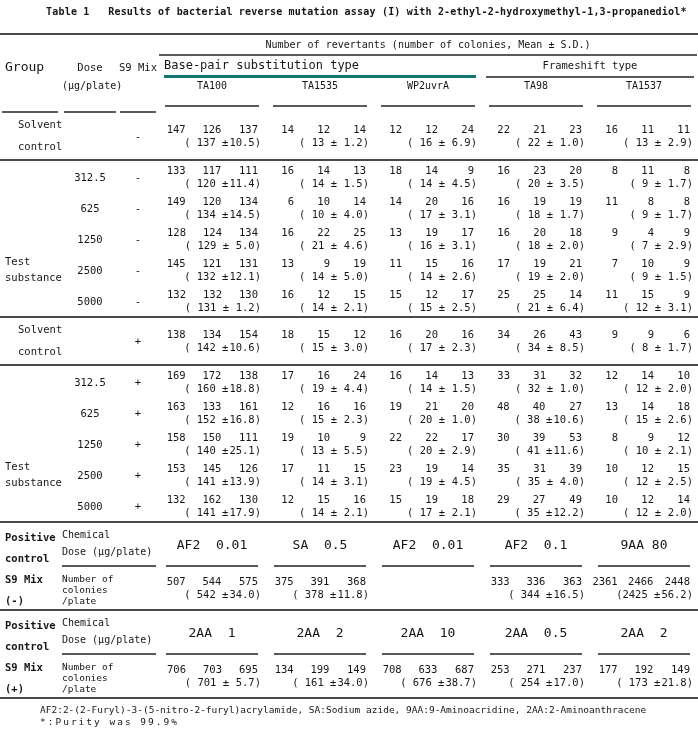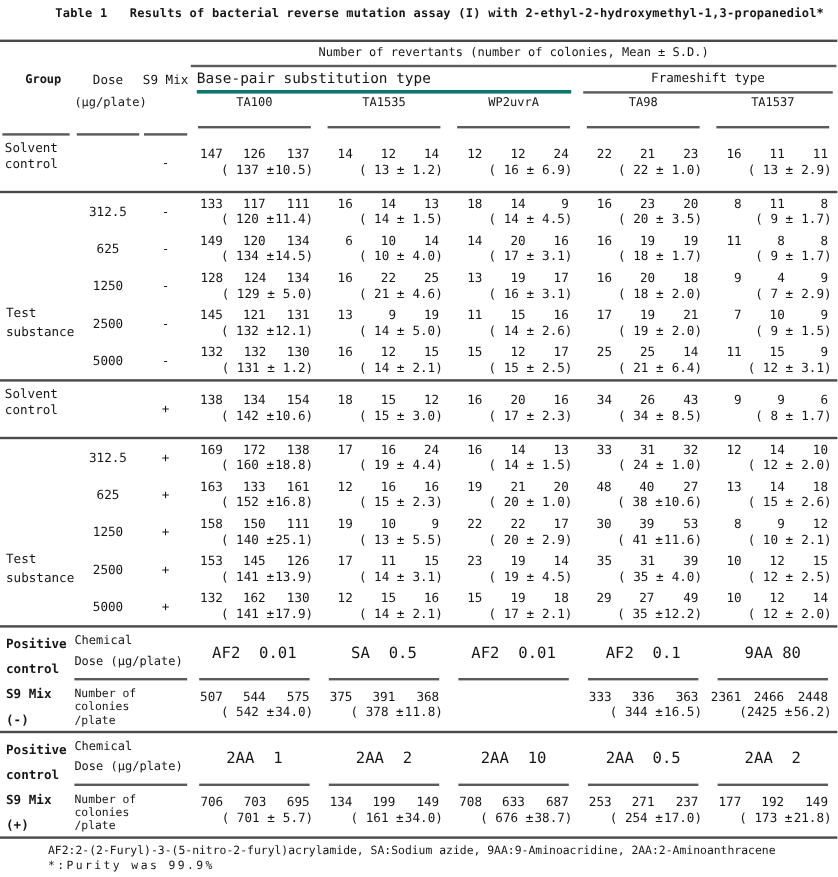--- a/index.html
+++ b/index.html
@@ -23,7 +23,7 @@
     border-bottom:2px solid #5a5a5a; margin:0 1px;
   }
   .hr2 { height:22px; }
-  .hGroup { grid-column:1; padding-left:21px; font-size:10px; line-height:22px;font-weight:bold; }
+  .hGroup { grid-column:1; padding-left:5px; font-size:13px; line-height:22px; }
   .hDose  { grid-column:2; text-align:center; font-size:10.5px; line-height:22px; }
   .hS9    { grid-column:3; text-align:center; font-size:10.5px; line-height:22px; white-space:nowrap; }
   .hBP { grid-column:4/7; text-align:left; font-size:12px; line-height:18px; border-bottom:3px solid #0f766e; margin:0 6px; }

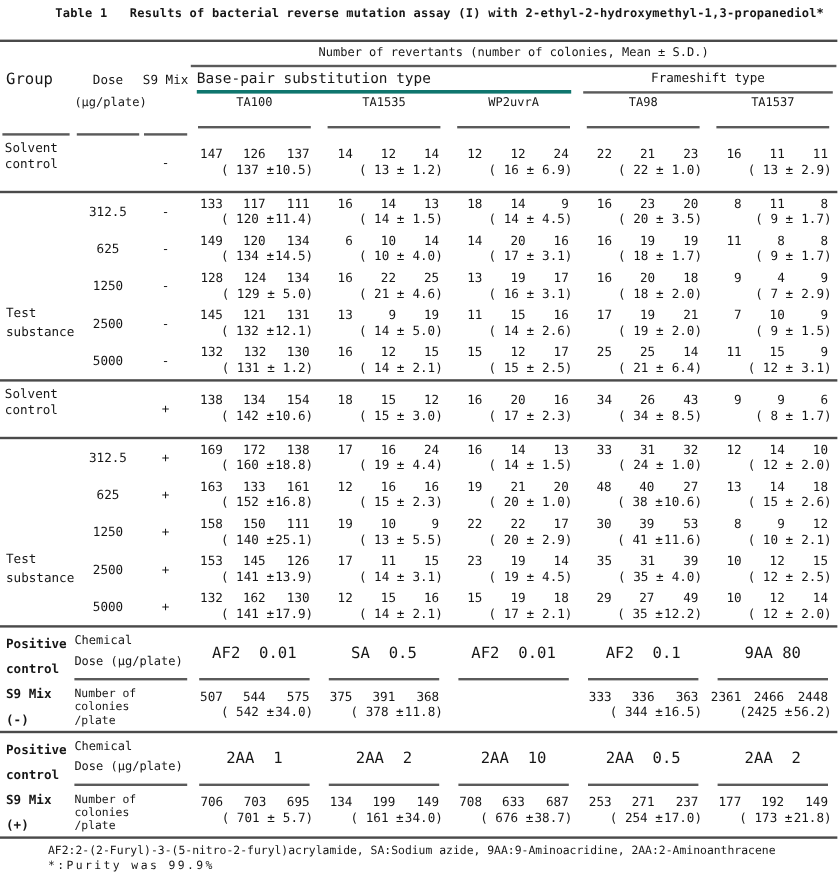--- a/index.html
+++ b/index.html
@@ -41,7 +41,7 @@
   .trow { display:grid; grid-template-columns:62px 56px 40px repeat(5,1fr); height:31px; }
   .trow.tall { height:46px; }
   .gcell { display:flex; flex-direction:column; justify-content:space-around; padding-left:5px; font-size:10.5px; line-height:13px; }
-  .trow.tall .gcell { justify-content:flex-start; padding:5px 0 6px 4px; }
+  .trow.tall .gcell { justify-content:space-between; padding:5px 0 6px 18px; }
   .dcell { text-align:center; font-size:10.5px; align-self:center; }
   .s9cell { text-align:center; font-size:10.5px; align-self:center; }
   .scell {

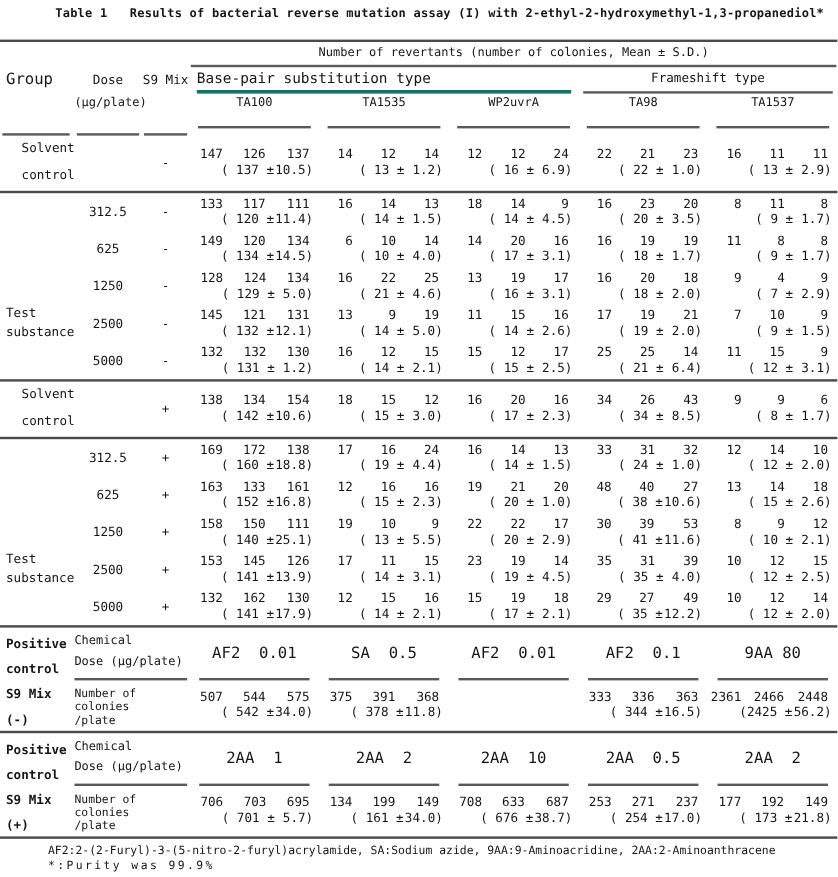--- a/index.html
+++ b/index.html
@@ -416,7 +416,7 @@
           <span class="v">33</span>
           <span class="v">31</span>
           <span class="v">32</span>
-          <span class="m">( 24 ±</span>
+          <span class="m">( 32 ±</span>
           <span class="sd">1.0)</span>
         </div>
         <div class="scell">

